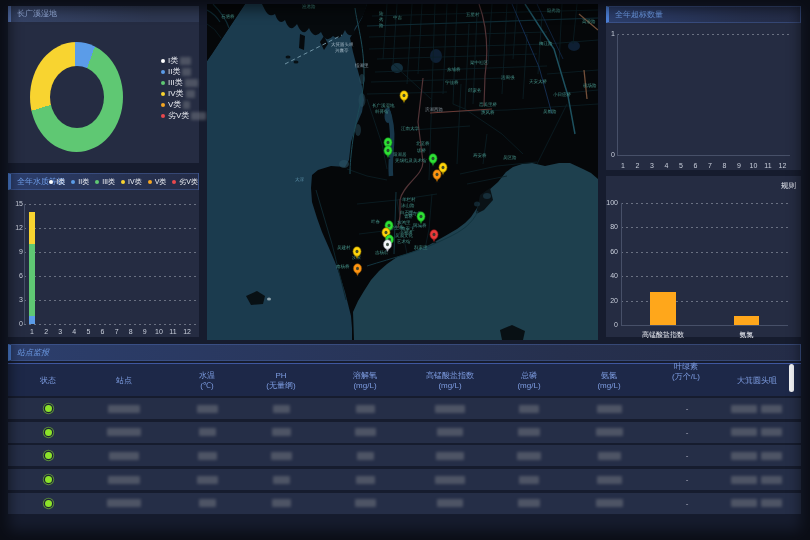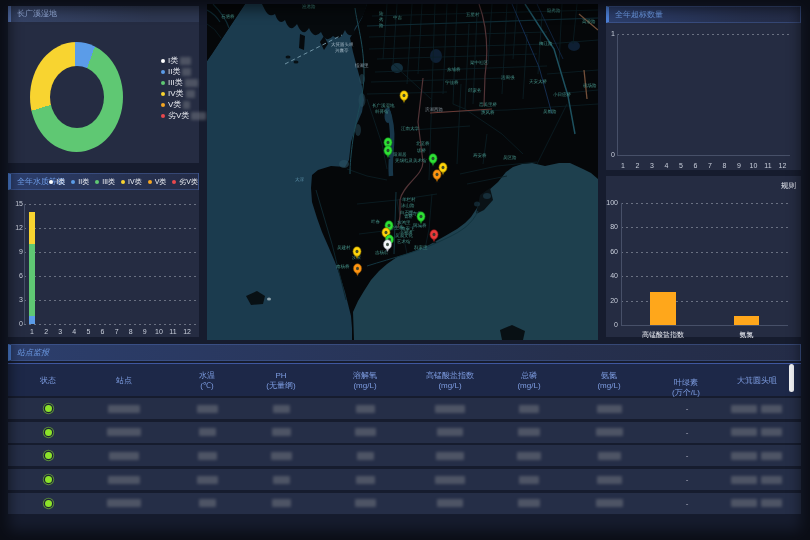--- a/index.html
+++ b/index.html
@@ -387,7 +387,7 @@
         <div style="position: absolute; left: 397px; top: 0px; width: 90px; height: 33px; display: flex; flex-direction: column; justify-content: center; align-items: center; font-size: 8px; color: rgb(125, 156, 224); line-height: 10px; text-align: center;">高锰酸盐指数<br>(mg/L)</div>
         <div style="position: absolute; left: 476px; top: 0px; width: 90px; height: 33px; display: flex; flex-direction: column; justify-content: center; align-items: center; font-size: 8px; color: rgb(125, 156, 224); line-height: 10px; text-align: center;">总磷<br>(mg/L)</div>
         <div style="position: absolute; left: 556px; top: 0px; width: 90px; height: 33px; display: flex; flex-direction: column; justify-content: center; align-items: center; font-size: 8px; color: rgb(125, 156, 224); line-height: 10px; text-align: center;">氨氮<br>(mg/L)</div>
-        <div style="position: absolute; left: 633px; top: 0px; width: 90px; height: 15px; display: flex; flex-direction: column; justify-content: center; align-items: center; font-size: 8px; color: rgb(125, 156, 224); line-height: 10px; text-align: center; margin-top: 16px;">叶绿素<br>(万个/L)</div>
+        <div style="position: absolute; left: 633px; top: 0px; width: 90px; height: 15px; display: flex; flex-direction: column; justify-content: center; align-items: center; font-size: 8px; color: rgb(125, 156, 224); line-height: 10px; text-align: center;">叶绿素<br>(万个/L)</div>
         <div style="position: absolute; left: 704px; top: 0px; width: 90px; height: 33px; display: flex; flex-direction: column; justify-content: center; align-items: center; font-size: 8px; color: rgb(125, 156, 224); line-height: 10px; text-align: center;">大箕圆头咀</div>
       </div>
   <div id="rows" style="position:absolute;inset:0;">

